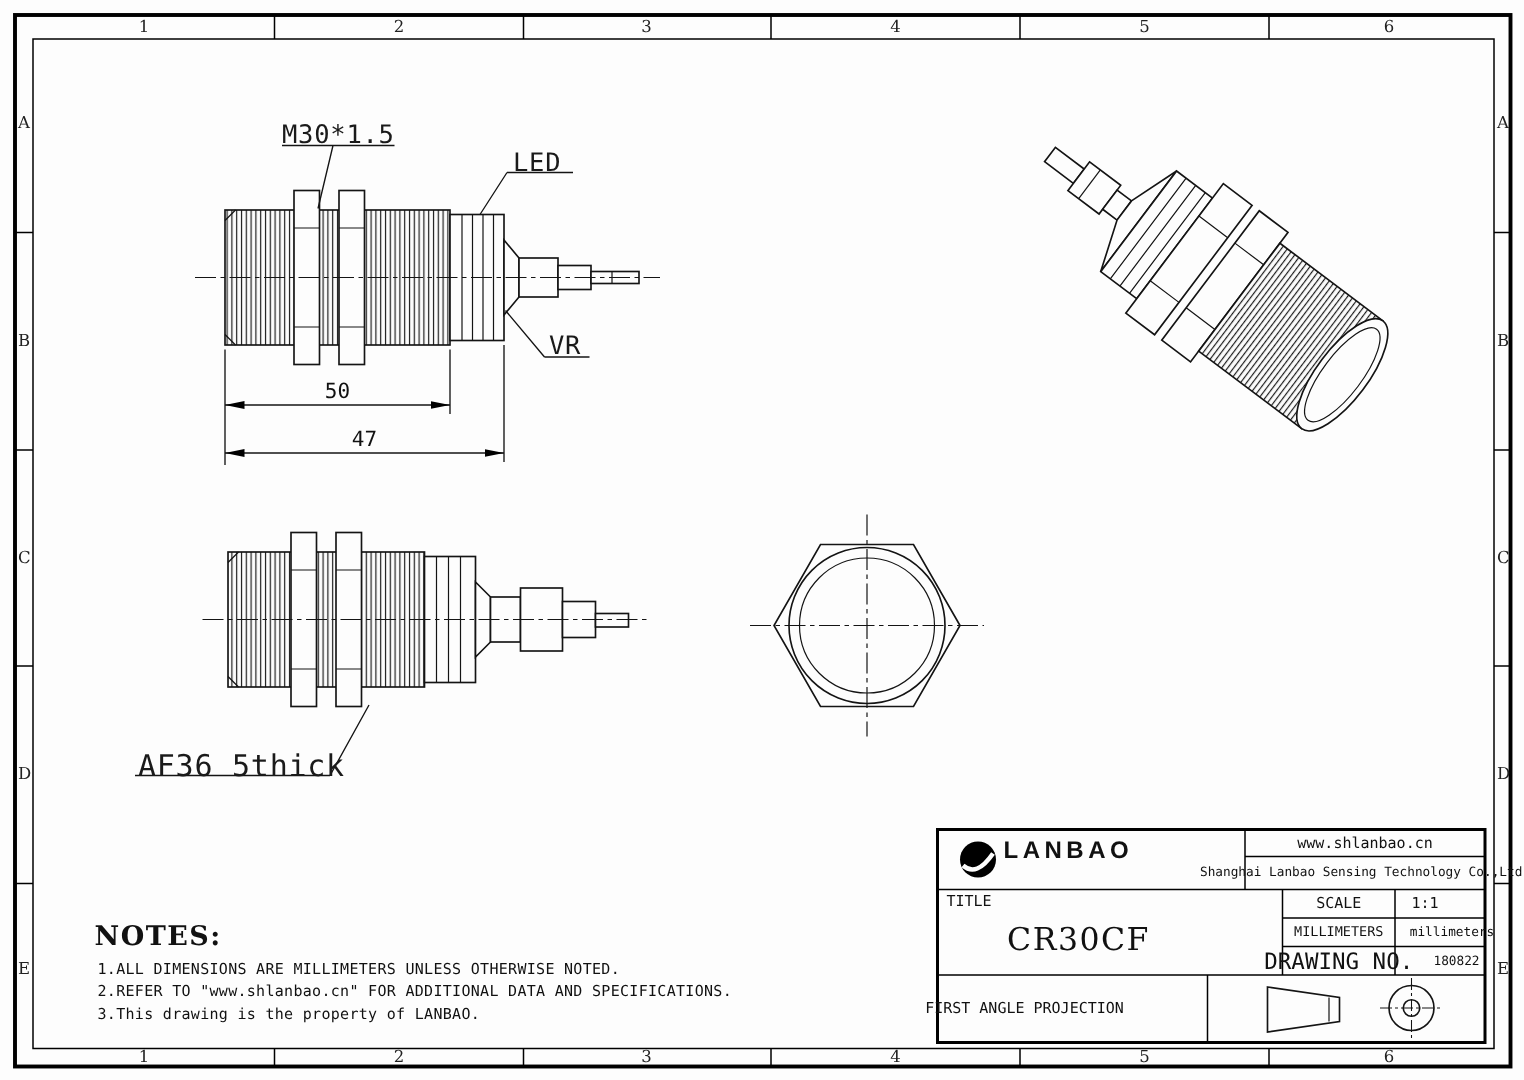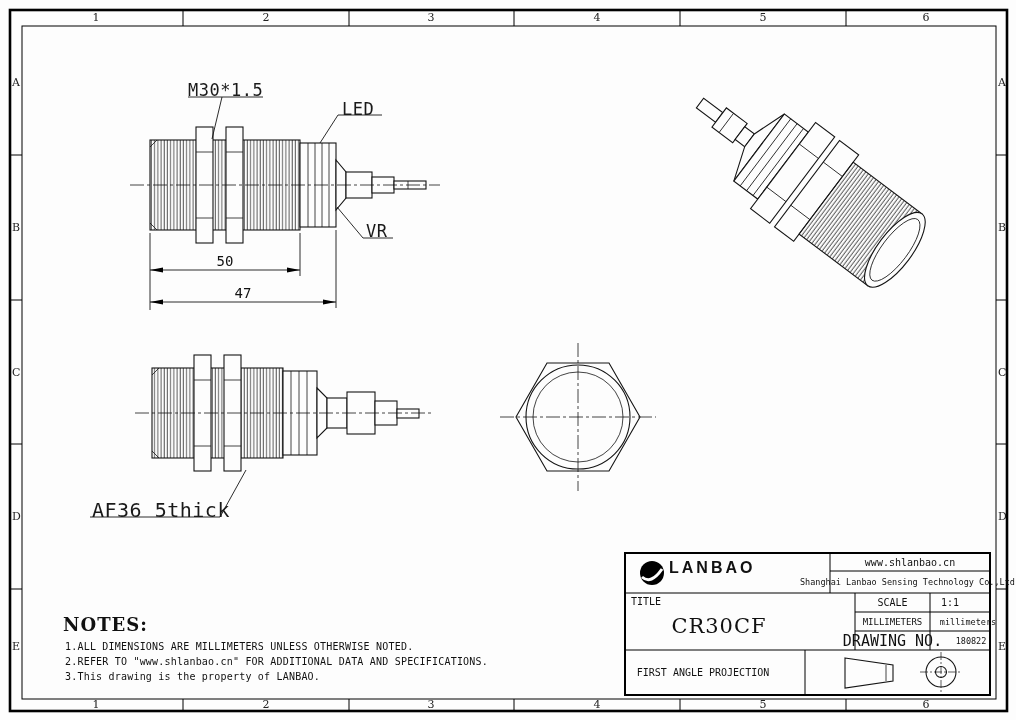--- a/index.html
+++ b/index.html
@@ -182,7 +182,7 @@
     <div class="tc tb-tiny" style="left:930px;top:612px;width:76px;height:19px">millimeters</div>
     <div class="tc tb-small" style="left:855px;top:631px;width:75px;height:19px;font-size:15px">DRAWING NO.</div>
     <div class="tc tb-tiny" style="left:930px;top:631px;width:82px;height:19px">180822</div>
-    <div class="tc tb-small" style="left:613px;top:650px;width:180px;height:45px">FIRST ANGLE PROJECTION</div>
+    <div class="tc tb-small" style="left:593px;top:650px;width:180px;height:45px">FIRST ANGLE PROJECTION</div>
   </div>
 
 </div>

